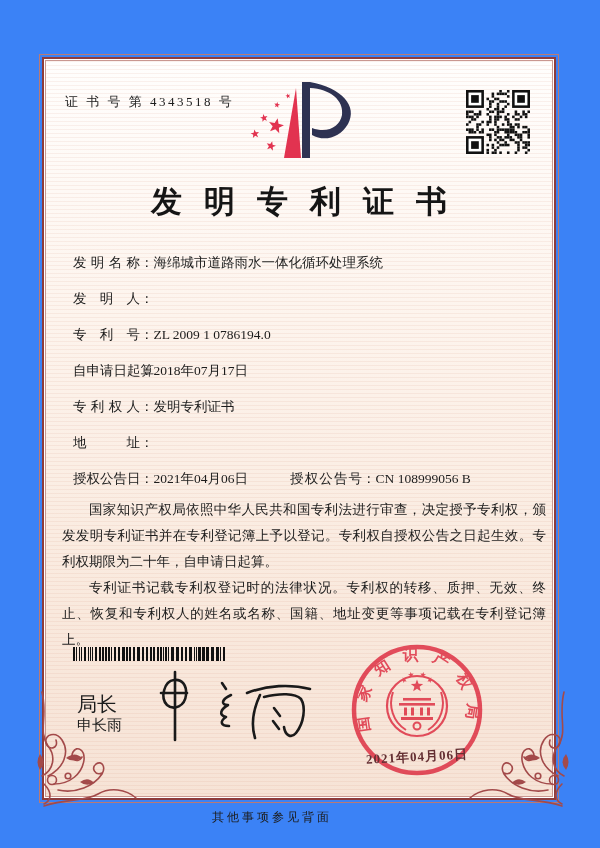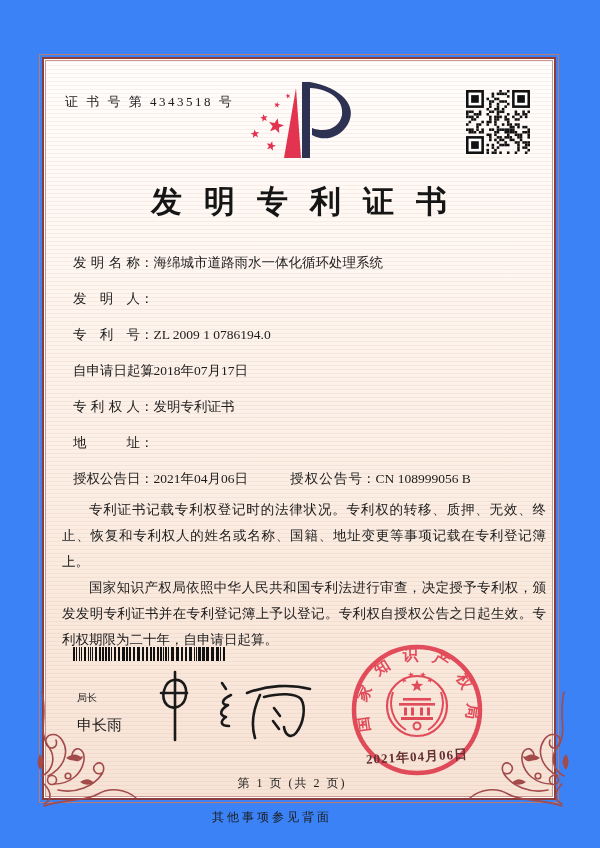--- a/index.html
+++ b/index.html
@@ -345,8 +345,8 @@
   </div>
 
   <div class="body-text">
+    <p>国家知识产权局依照中华人民共和国专利法进行审查，决定授予专利权，颁发发明专利证书并在专利登记簿上予以登记。专利权自授权公告之日起生效。专利权期限为二十年，自申请日起算。</p>
     <p>专利证书记载专利权登记时的法律状况。专利权的转移、质押、无效、终止、恢复和专利权人的姓名或名称、国籍、地址变更等事项记载在专利登记簿上。</p>
-    <p>国家知识产权局依照中华人民共和国专利法进行审查，决定授予专利权，颁发发明专利证书并在专利登记簿上予以登记。专利权自授权公告之日起生效。专利权期限为二十年，自申请日起算。</p>
   </div>
 
   <svg class="barcode" id="bc" width="154" height="14" viewBox="0 0 154 14">

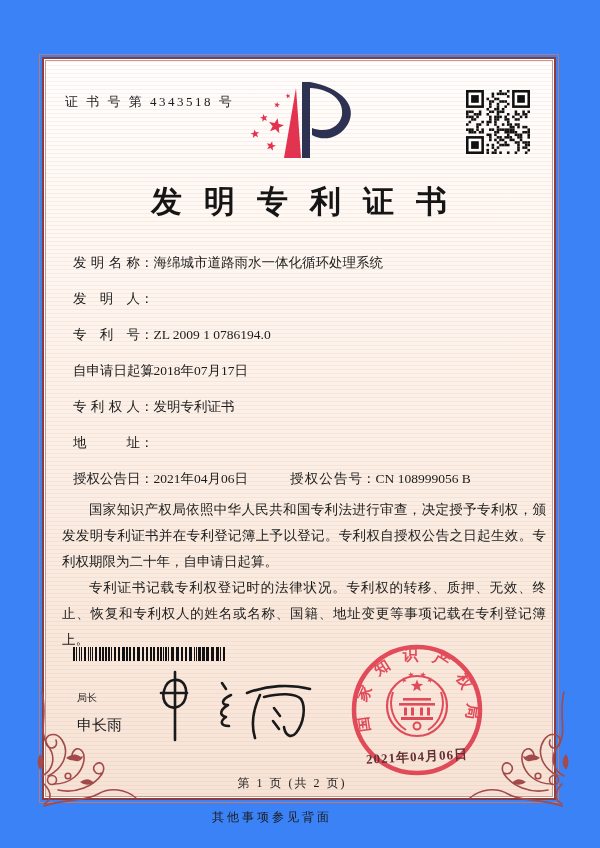--- a/index.html
+++ b/index.html
@@ -51,7 +51,7 @@
   .body-text p{margin:0;text-indent:2em;}
   
   .barcode{position:absolute;left:73px;top:647px;z-index:2;}
-  .officer-title{position:absolute;left:77px;top:691px;font-size:10px;z-index:4;}
+  .officer-title{position:absolute;left:77px;top:691px;font-size:20px;z-index:4;}
   .officer-name{position:absolute;left:77px;top:716px;font-size:15px;z-index:4;}
   .signature{position:absolute;left:143px;top:664px;z-index:4;}
   .seal{position:absolute;left:346px;top:640px;z-index:5;mix-blend-mode:multiply;opacity:.93;}

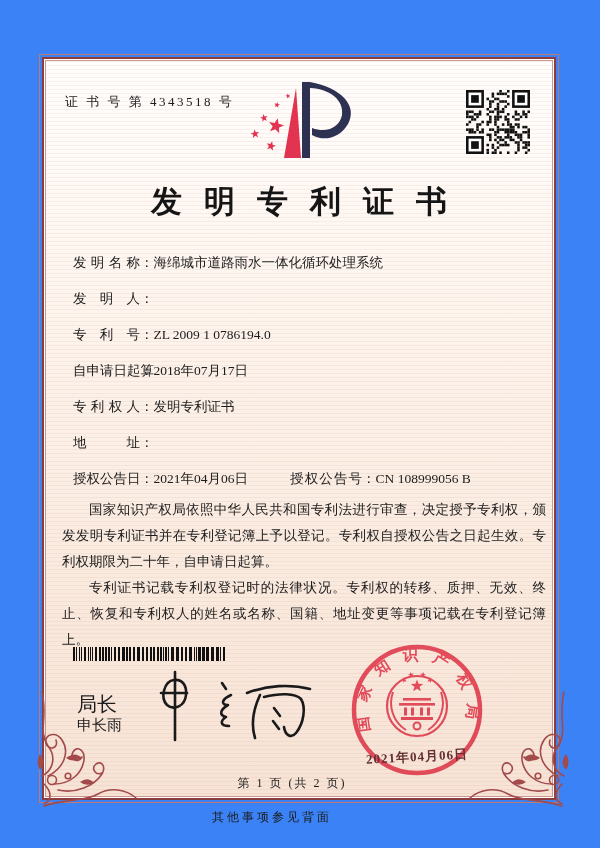--- a/index.html
+++ b/index.html
@@ -442,7 +442,6 @@
     <text x="71" y="121" text-anchor="middle" font-size="13" font-weight="bold" fill="#5c252e" letter-spacing="1" transform="rotate(-3 71 116)" font-family="'Liberation Serif','DejaVu Serif',serif">2021年04月06日</text>
   </svg>
 
-  <div class="page-note">第 1 页 (共 2 页)</div>
   <div class="back-note">其他事项参见背面</div>
 
 </div>

